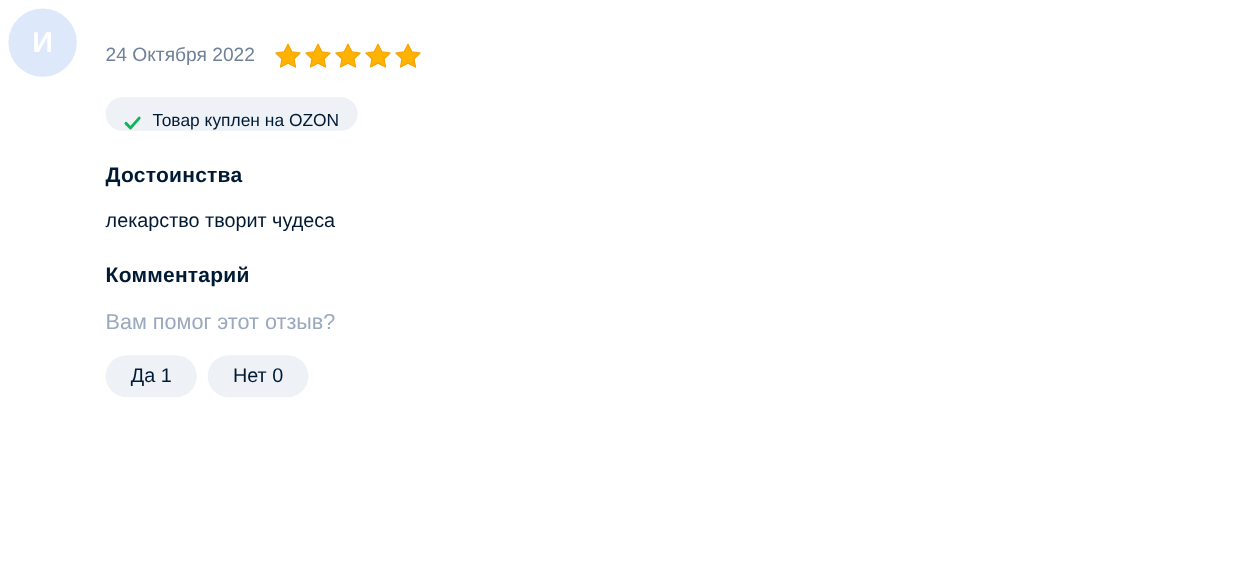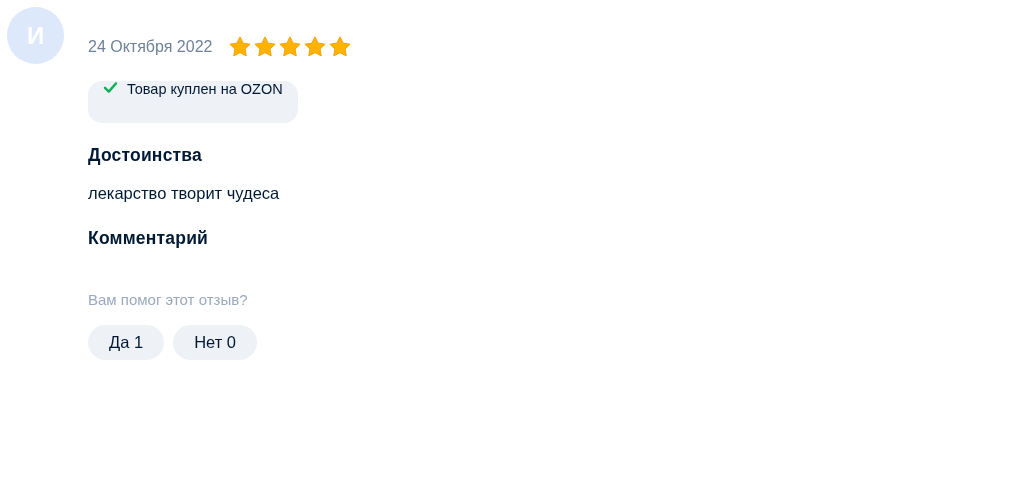--- a/index.html
+++ b/index.html
@@ -69,10 +69,10 @@
   }
   .badge {
     display: inline-flex;
-    align-items: flex-start;
+    align-items: flex-end;
     gap: 9px;
     margin-top: 17px;
-    height: 42px;
+    height: 28px;
     padding: 0 15px;
     background: #eef1f6;
     border-radius: 14px;

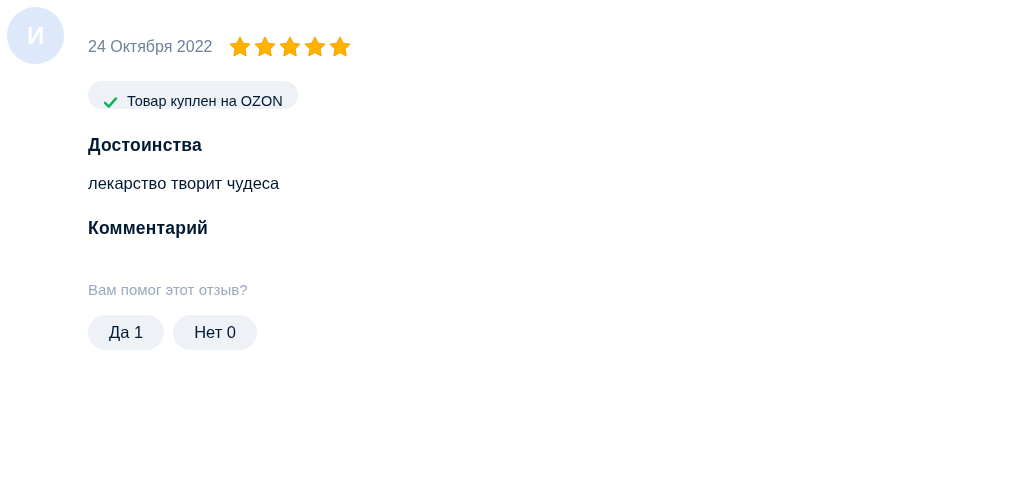--- a/index.html
+++ b/index.html
@@ -93,8 +93,8 @@
     max-width: 940px;
   }
   .helpful-prompt {
-    margin-top: 42px;
-    font-size: 15px;
+    margin-top: 18px;
+    font-size: 18px;
     color: #9aa9bd;
   }
   .vote-row {

